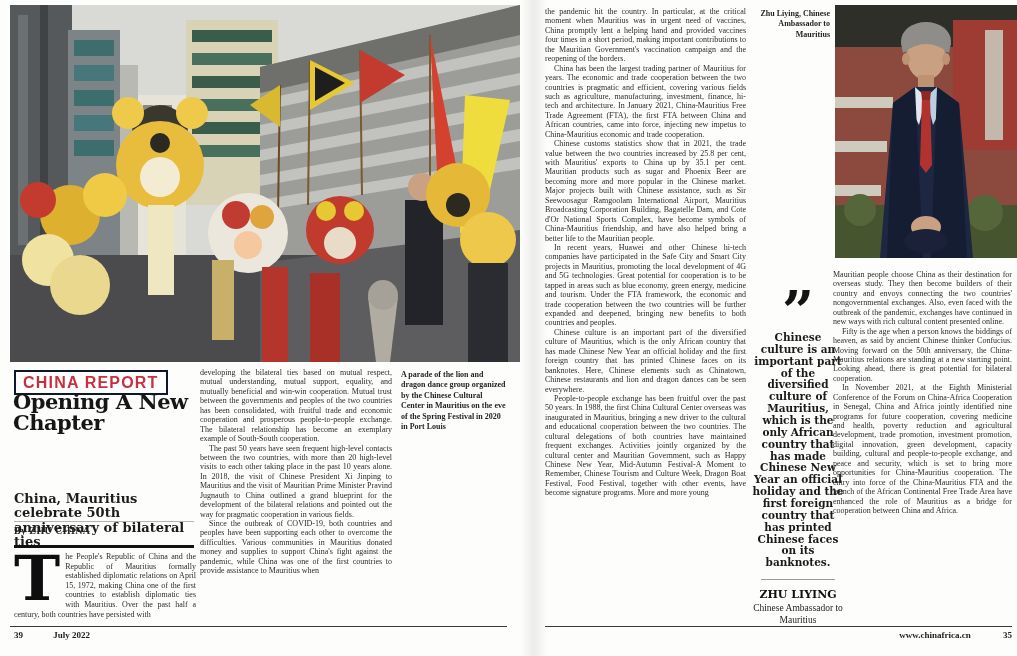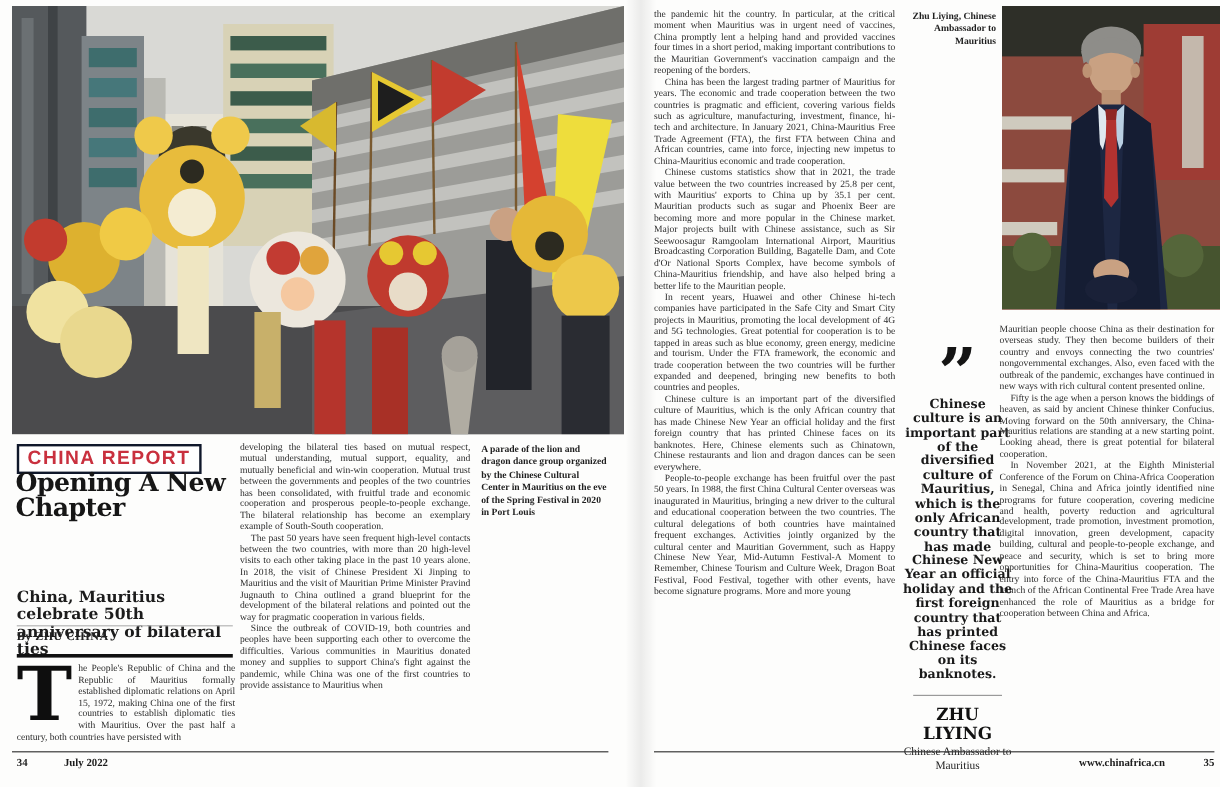--- a/index.html
+++ b/index.html
@@ -52,7 +52,7 @@
   .quote-text { margin-top:4px; font-family:"DejaVu Serif", serif; font-weight:bold;
                 font-size:10.5px; line-height:1.13; color:#1a1a1a; }
   .quote-rule { width:74px; height:1px; background:#9a9a9a; margin:10px auto 8px auto; }
-  .quote-name { font-family:"DejaVu Serif", serif; font-weight:bold; font-size:14px; color:#111; }
+  .quote-name { font-family:"DejaVu Serif", serif; font-weight:bold; font-size:11px; color:#111; }
   .quote-title { font-size:9.5px; line-height:1.2; color:#222; margin-top:2px; }
 
   .col3 { position:absolute; left:833px; top:270px; width:179px; height:356px; overflow:hidden;

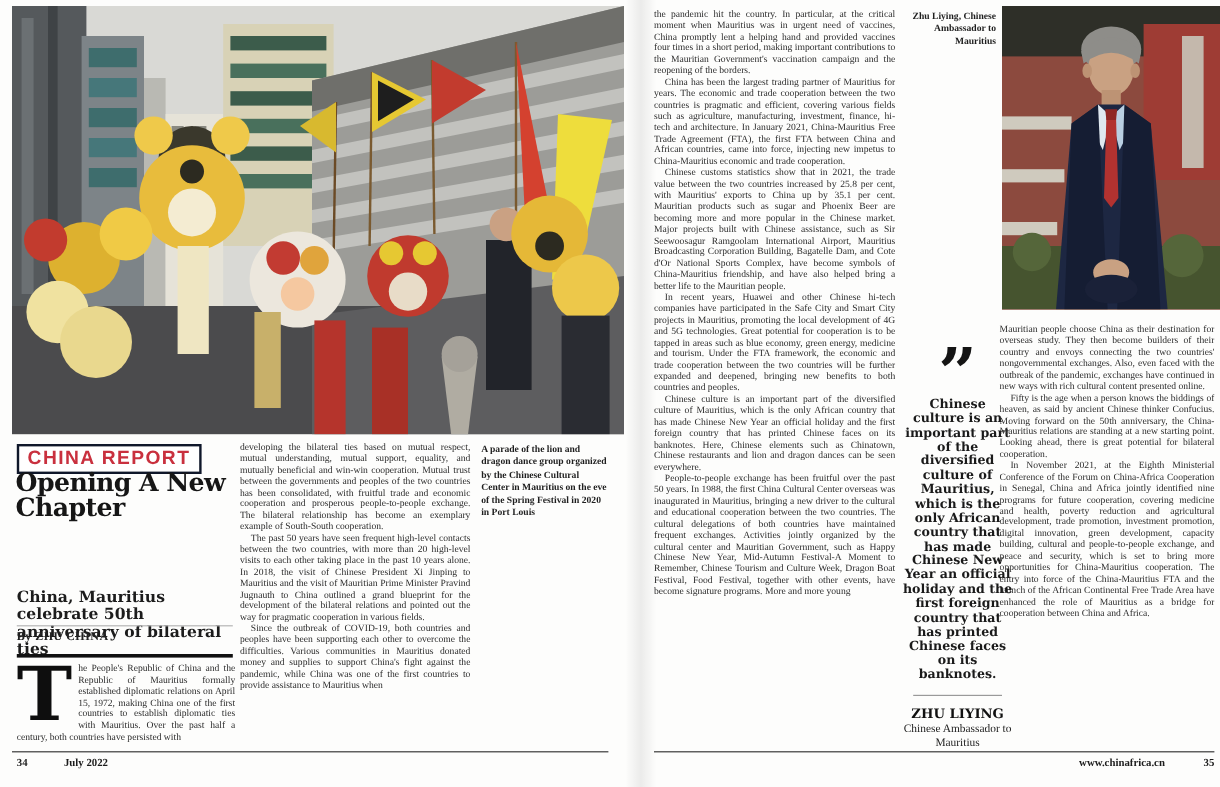--- a/index.html
+++ b/index.html
@@ -185,7 +185,7 @@
 
     <div class="footer-rule-left"></div>
     <div class="footer footer-left">
-      <span class="pgnum">34</span>
+      <span class="pgnum">39</span>
       <span>July 2022</span>
     </div>
   </div>

